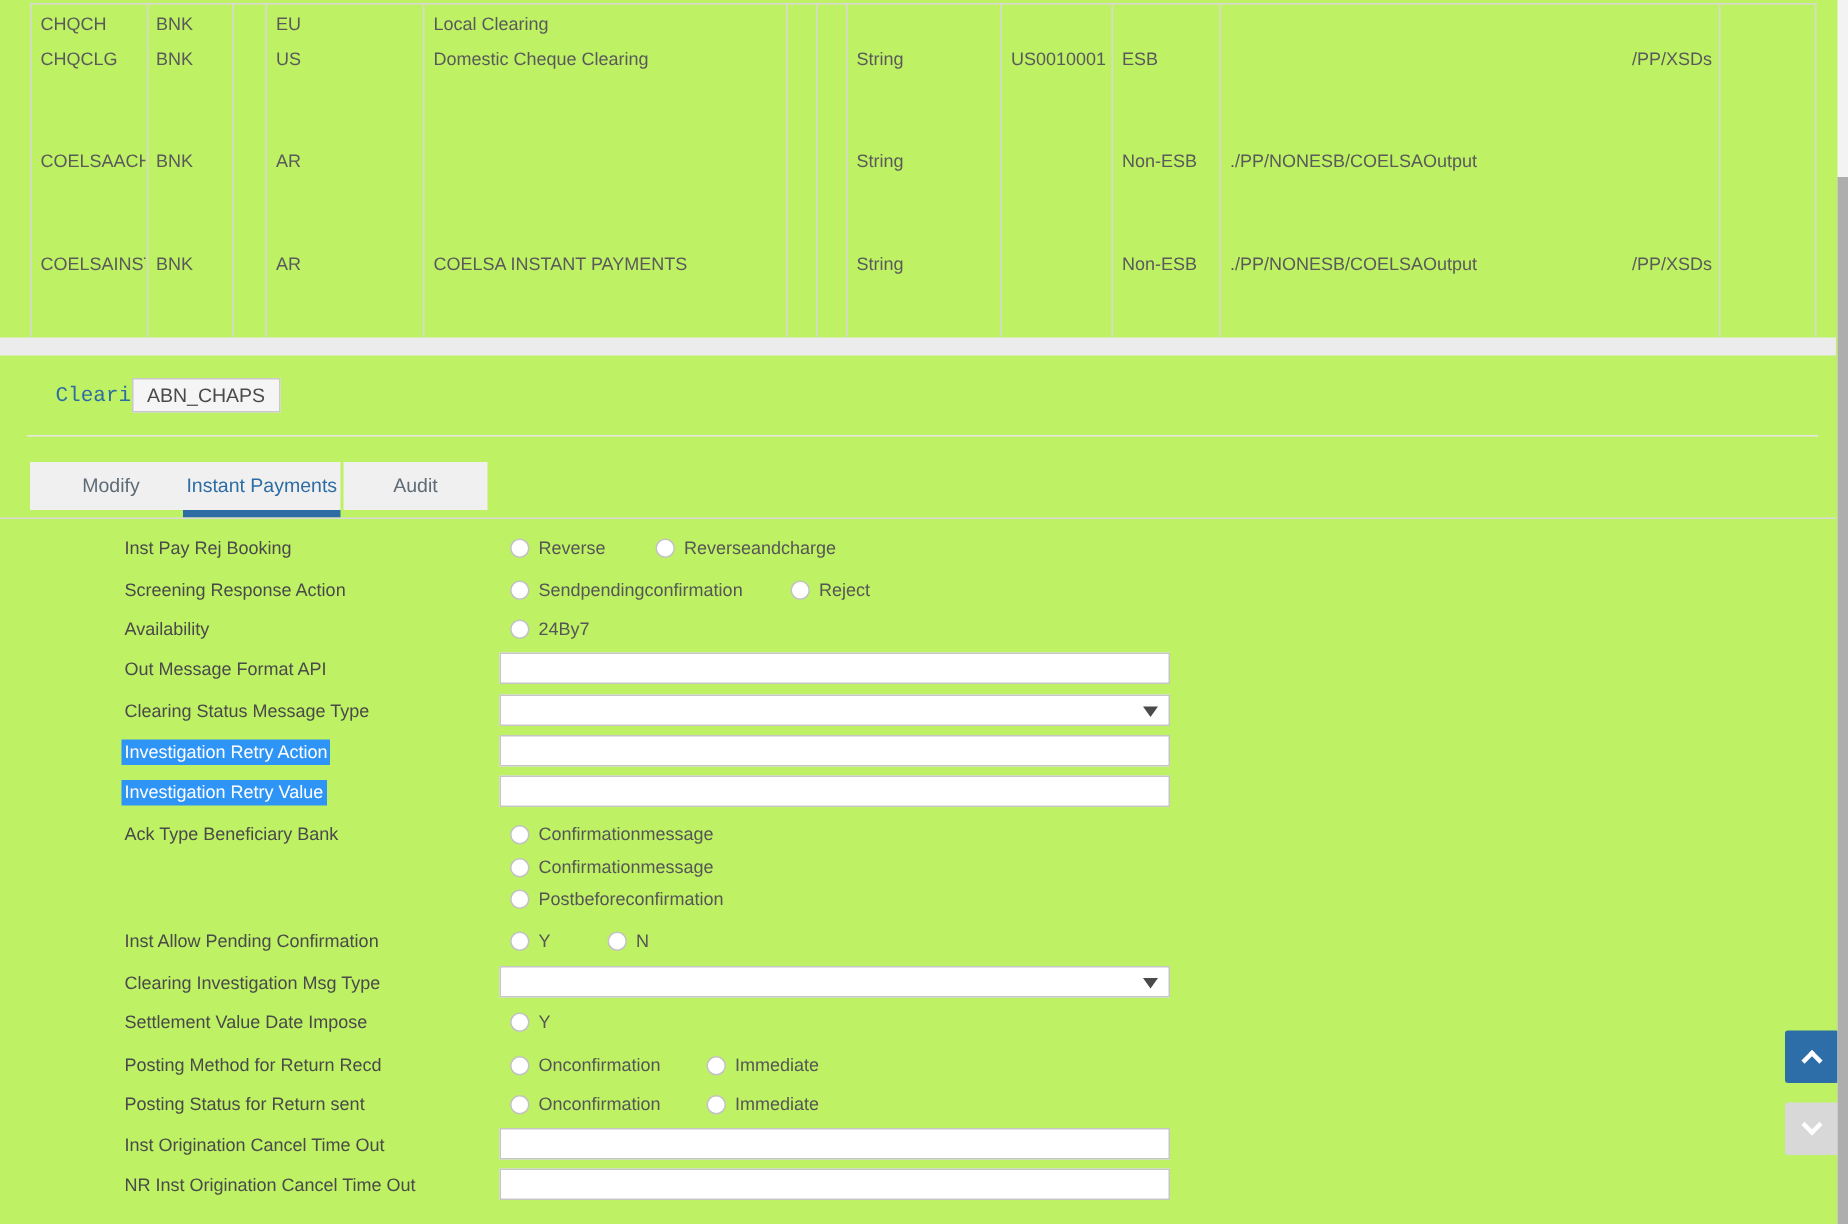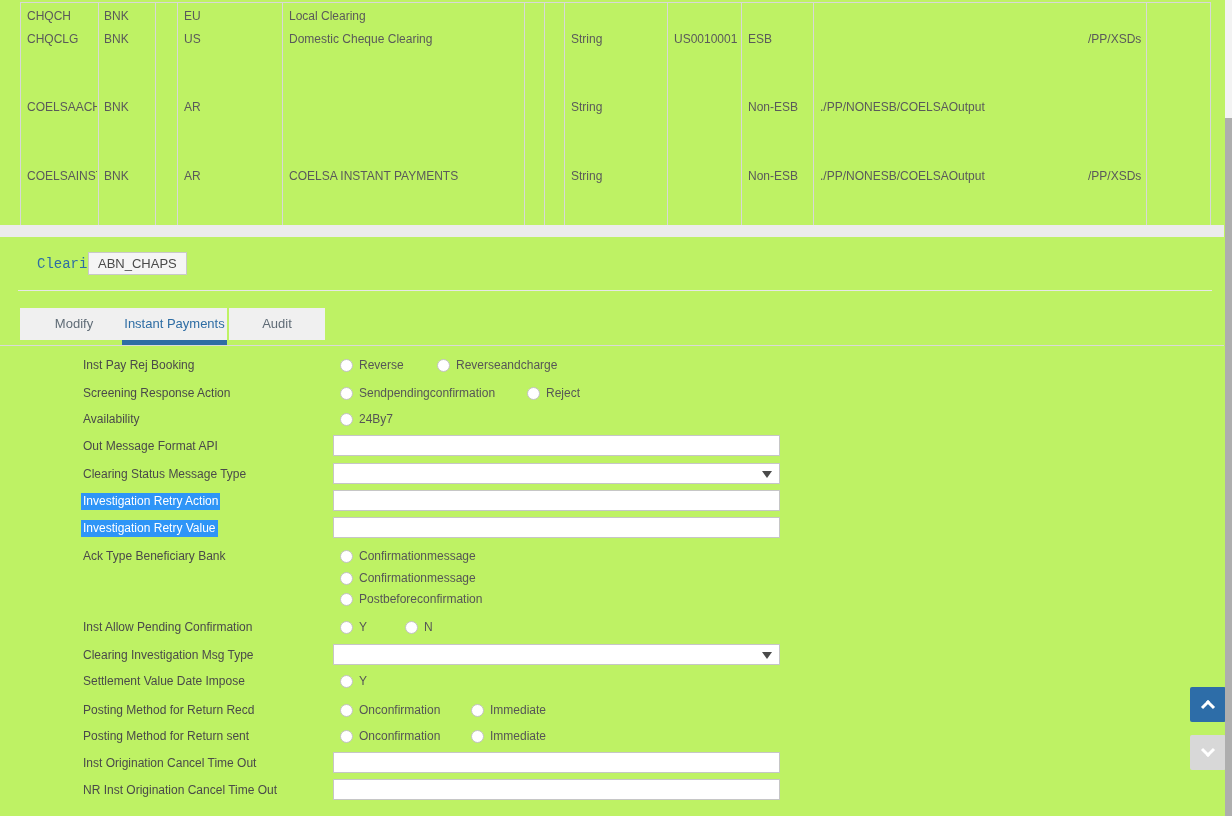--- a/index.html
+++ b/index.html
@@ -212,7 +212,7 @@
     <span class="rl">Immediate</span>
   </span>
 
-  <div class="flabel" style="top:727px">Posting Method for Return sent</div>
+  <div class="flabel" style="top:727px">Posting Status for Return sent</div>
   <span class="radio-opt" style="left:340px;top:727px">
     <span class="rc"></span>
     <span class="rl">Onconfirmation</span>

